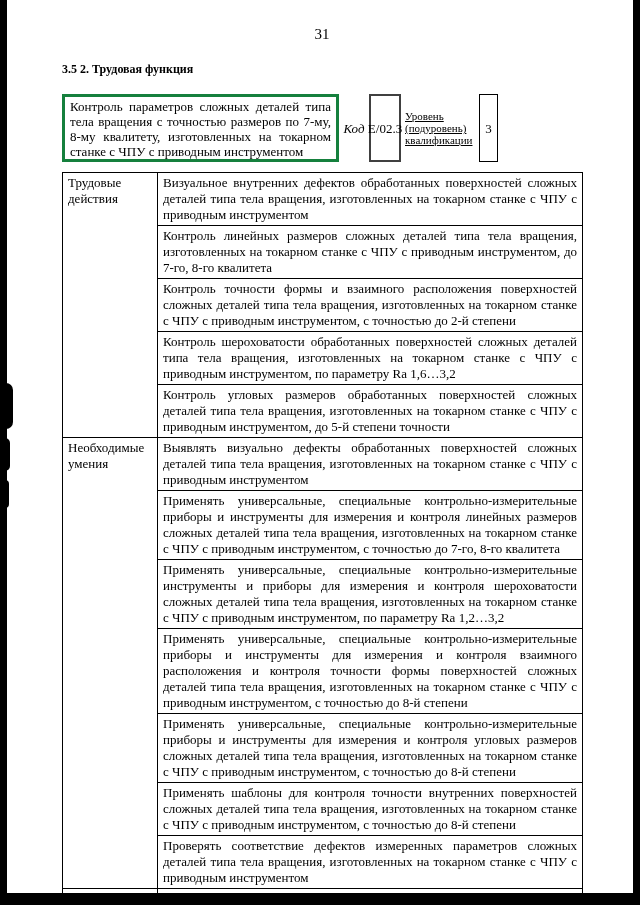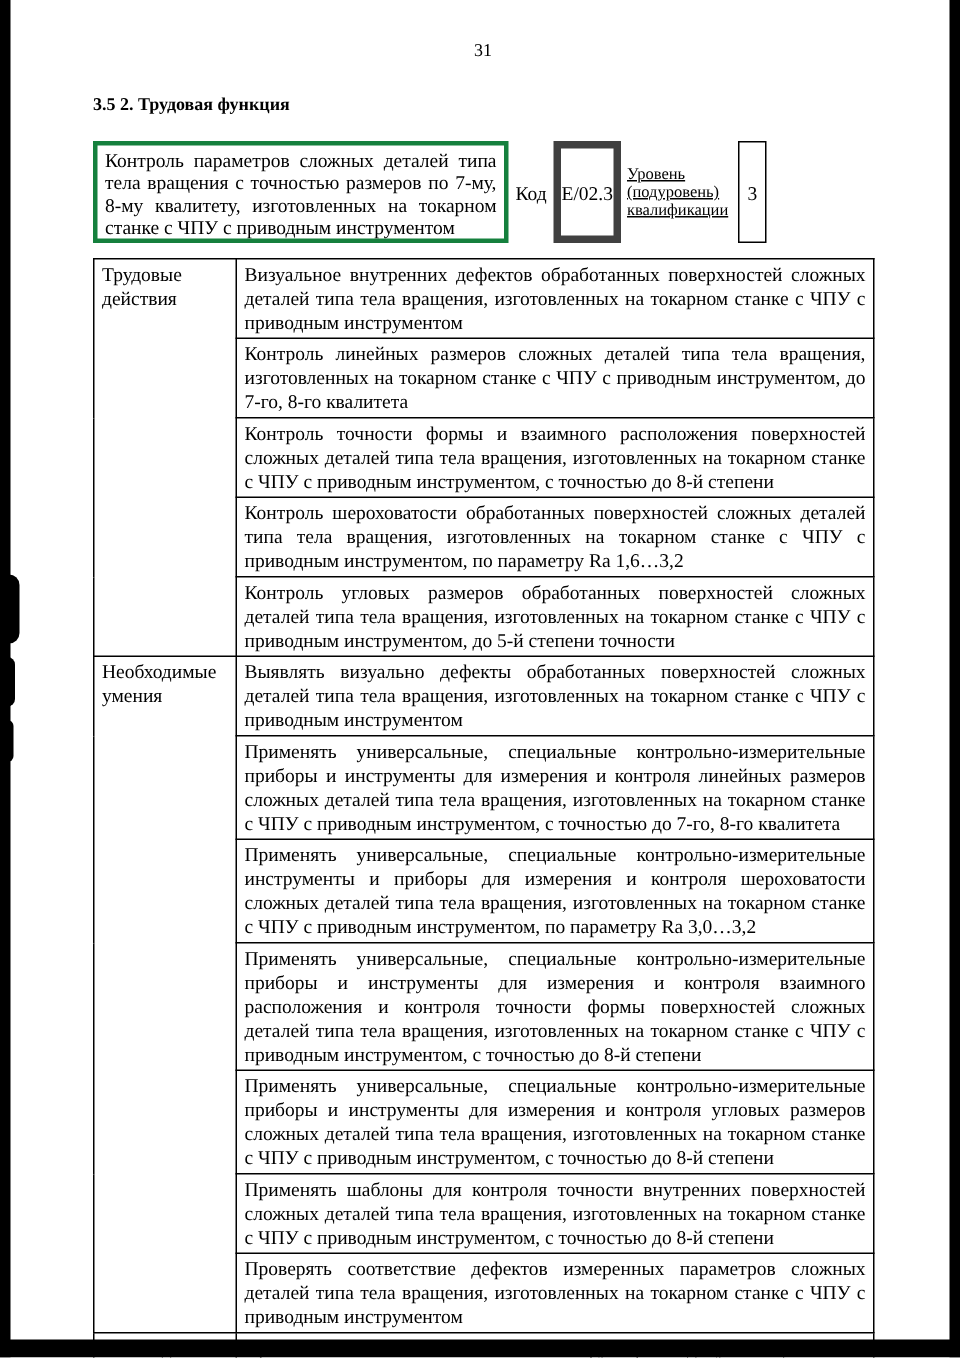--- a/index.html
+++ b/index.html
@@ -22,7 +22,7 @@
 
   .page-number {
     position:absolute; top:26px; left:62px; width:520px;
-    text-align:center; font-size:12px;
+    text-align:center; font-size:15px;
   }
   .heading {
     position:absolute; top:62px; left:62px;

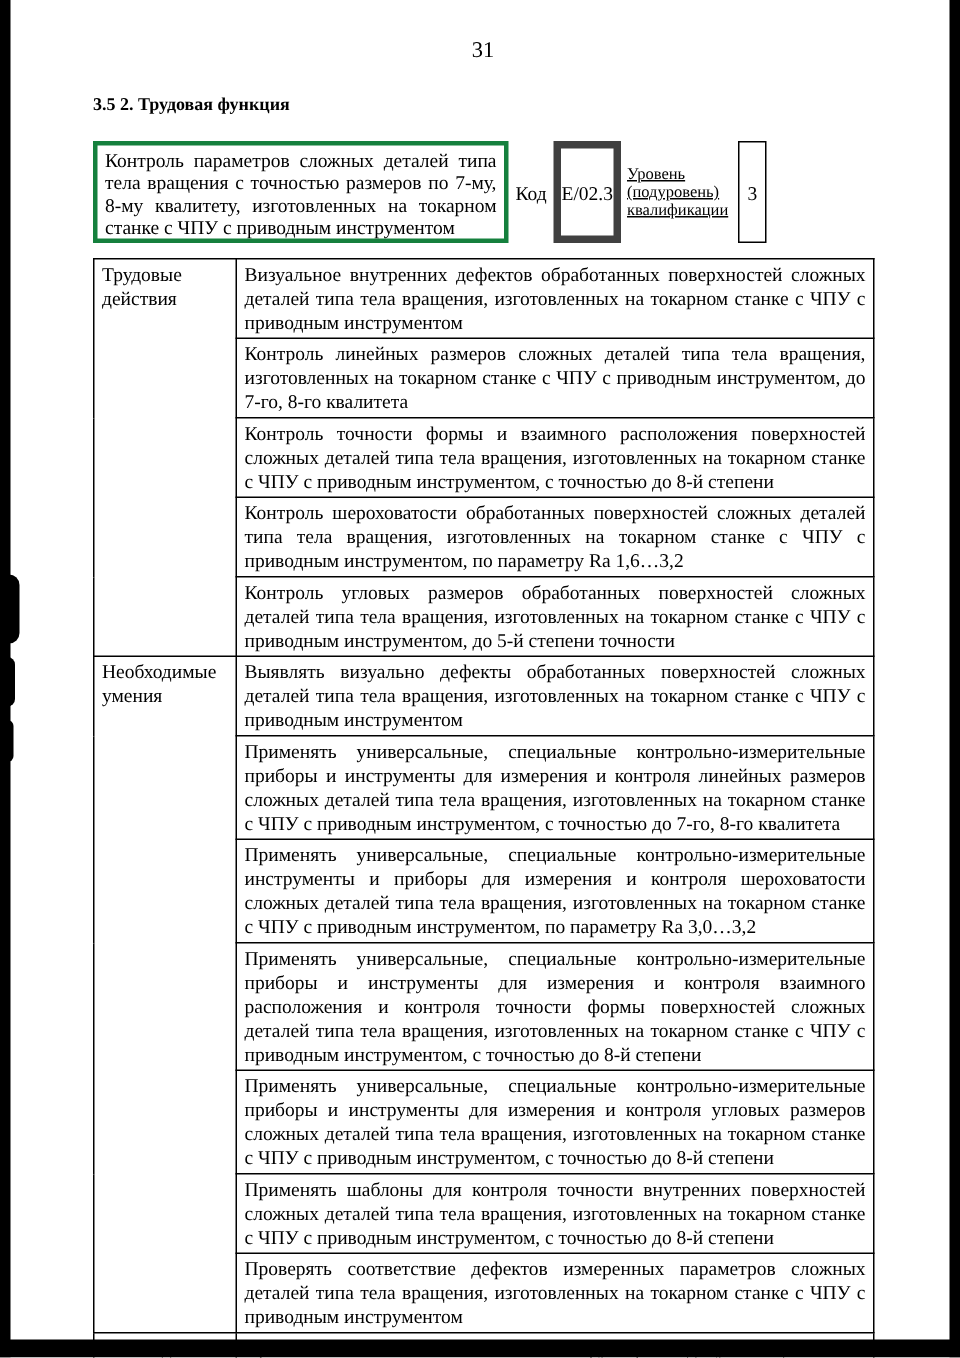--- a/index.html
+++ b/index.html
@@ -41,7 +41,7 @@
     width:277px; border:3px solid #15803d;
     padding:2px 5px; text-align:justify;
   }
-  .code-label  { width:30px; justify-content:center; }
+  .code-label  { width:30px; justify-content:center;font-style:italic; }
   .code-value  {
     width:45px; border:5px solid #404040;
     display:flex; align-items:center; justify-content:center;

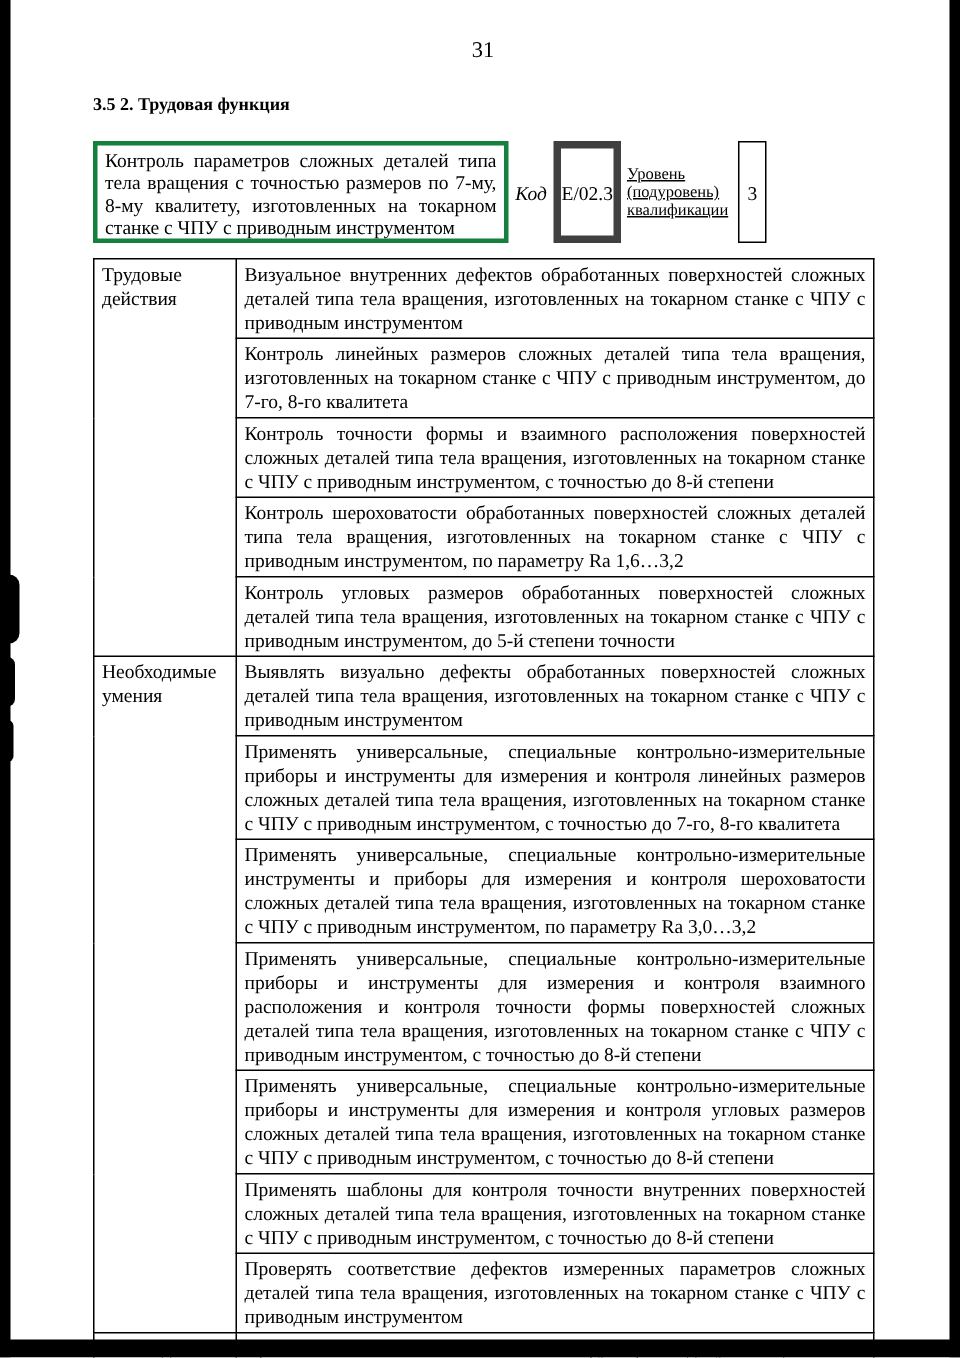--- a/index.html
+++ b/index.html
@@ -43,7 +43,7 @@
   }
   .code-label  { width:30px; justify-content:center;font-style:italic; }
   .code-value  {
-    width:45px; border:5px solid #404040;
+    width:32px; border:2px solid #404040;
     display:flex; align-items:center; justify-content:center;
   }
   .level-label {

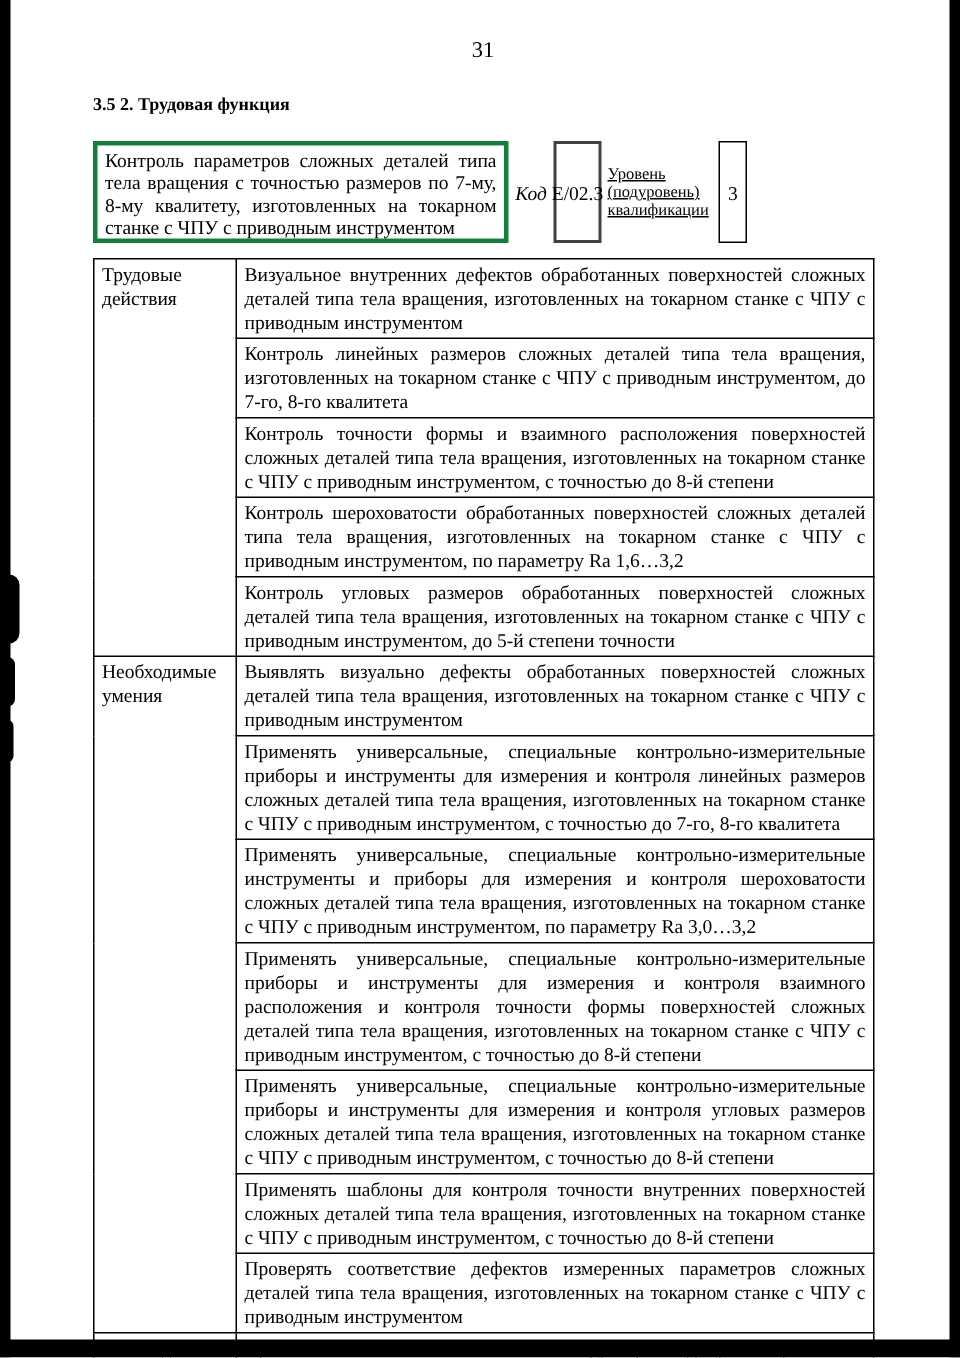--- a/index.html
+++ b/index.html
@@ -109,7 +109,7 @@
       <td>Контроль линейных размеров сложных деталей типа тела вращения, изготовленных на токарном станке с ЧПУ с приводным инструментом, до 7-го, 8-го квалитета</td>
     </tr>
     <tr>
-      <td>Контроль точности формы и взаимного расположения поверхностей сложных деталей типа тела вращения, изготовленных на токарном станке с ЧПУ с приводным инструментом, с точностью до 8-й степени</td>
+      <td>Контроль точности формы и взаимного расположения поверхностей сложных деталей типа тела вращения, изготовленных на токарном станке с ЧПУ с приводным инструментом, с точностью до 2-й степени</td>
     </tr>
     <tr>
       <td>Контроль шероховатости обработанных поверхностей сложных деталей типа тела вращения, изготовленных на токарном станке с ЧПУ с приводным инструментом, по параметру Ra 1,6…3,2</td>

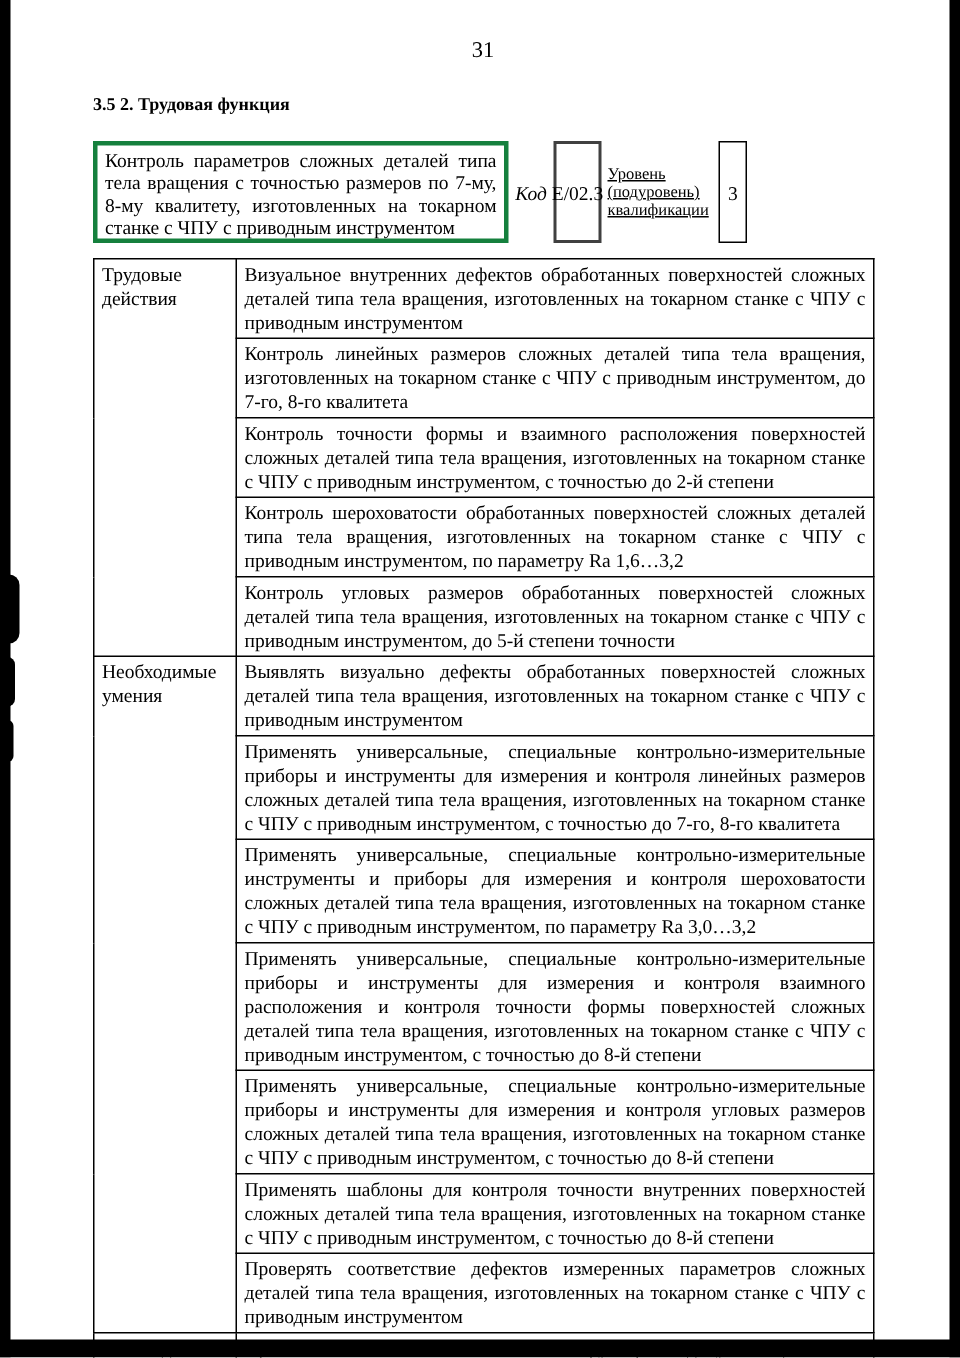--- a/index.html
+++ b/index.html
@@ -126,7 +126,7 @@
       <td>Применять универсальные, специальные контрольно-измерительные приборы и инструменты для измерения и контроля линейных размеров сложных деталей типа тела вращения, изготовленных на токарном станке с ЧПУ с приводным инструментом, с точностью до 7-го, 8-го квалитета</td>
     </tr>
     <tr>
-      <td>Применять универсальные, специальные контрольно-измерительные инструменты и приборы для измерения и контроля шероховатости сложных деталей типа тела вращения, изготовленных на токарном станке с ЧПУ с приводным инструментом, по параметру Ra 3,0…3,2</td>
+      <td>Применять универсальные, специальные контрольно-измерительные инструменты и приборы для измерения и контроля шероховатости сложных деталей типа тела вращения, изготовленных на токарном станке с ЧПУ с приводным инструментом, по параметру Ra 1,2…3,2</td>
     </tr>
     <tr>
       <td>Применять универсальные, специальные контрольно-измерительные приборы и инструменты для измерения и контроля взаимного расположения и контроля точности формы поверхностей сложных деталей типа тела вращения, изготовленных на токарном станке с ЧПУ с приводным инструментом, с точностью до 8-й степени</td>

